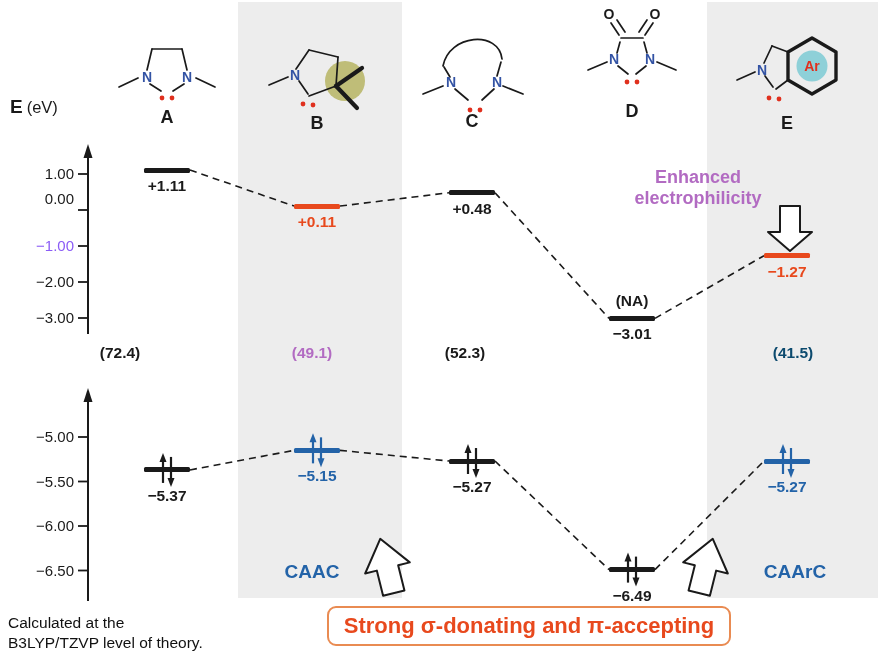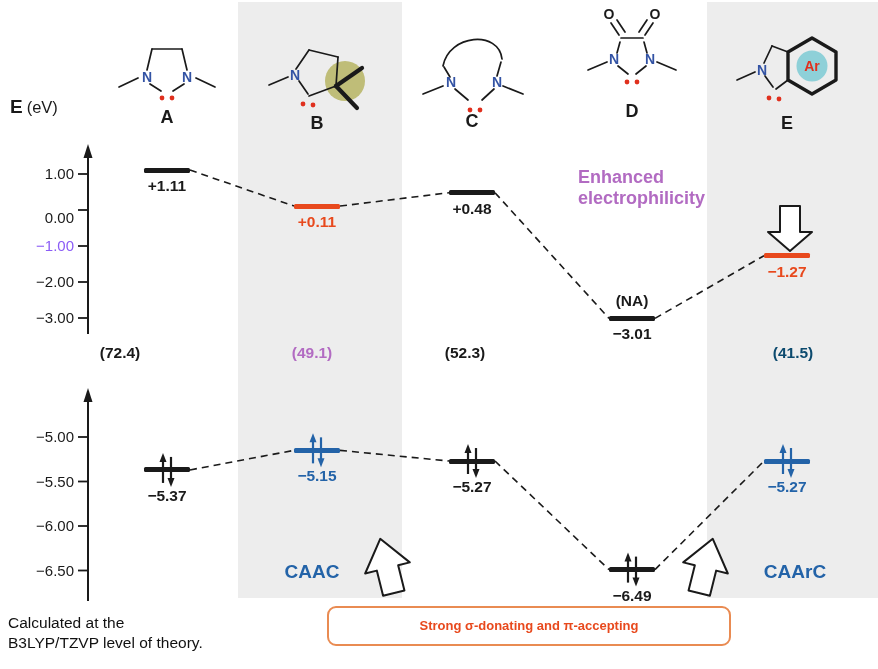--- a/index.html
+++ b/index.html
@@ -28,7 +28,7 @@
   .ar-badge{fill:#8ed0d8;}
   .ar-text{fill:#e0301e;font-size:14px;font-weight:bold;text-anchor:middle;font-family:"Liberation Sans",sans-serif;}
   .mol-label{position:absolute;width:40px;text-align:center;font-weight:bold;font-size:18px;z-index:2;}
-  .enhanced{position:absolute;left:578px;top:167px;width:180px;z-index:2;
+  .enhanced{position:absolute;left:608px;top:167px;width:180px;text-align:center;z-index:2;
             color:#b26bc2;font-weight:bold;font-size:18px;line-height:21px;}
   .class-label{position:absolute;width:120px;text-align:center;z-index:2;color:#2363a8;font-weight:bold;font-size:19px;}
   #caac-label{left:252px;top:561px;}

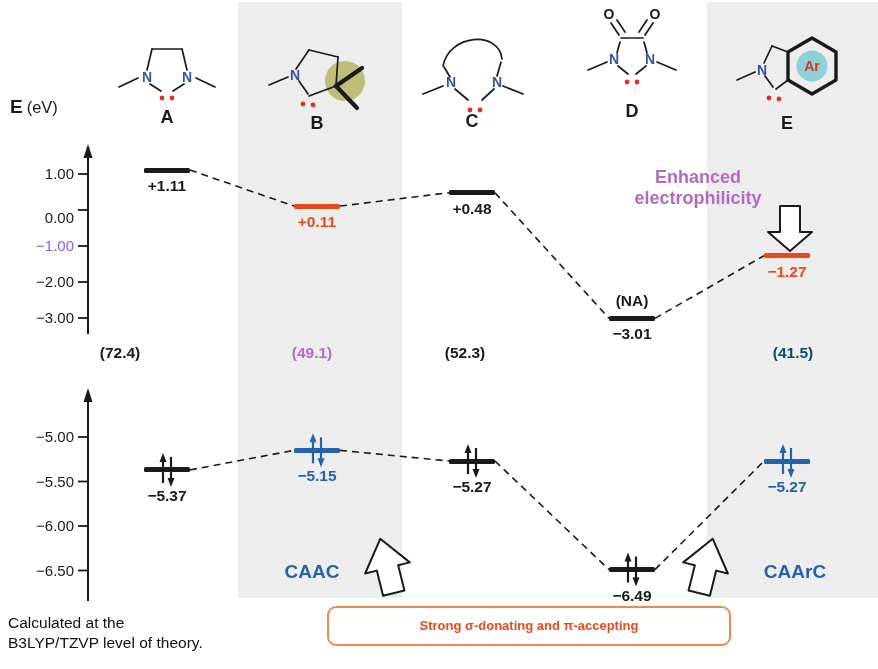--- a/index.html
+++ b/index.html
@@ -200,7 +200,7 @@
 
   <div id="levels-layer">
       <div class="lvl-label tick" style="left: 18px; top: 165px; color: rgb(26, 26, 26);">1.00</div>
-      <div class="lvl-label tick" style="left: 18px; top: 209px; color: rgb(26, 26, 26);">0.00</div>
+      <div class="lvl-label tick" style="left: 18px; top: 190px; color: rgb(26, 26, 26);">0.00</div>
       <div class="lvl-label tick" style="left: 18px; top: 237px; color: #8b5cf6;">−1.00</div>
       <div class="lvl-label tick" style="left: 18px; top: 273px; color: rgb(26, 26, 26);">−2.00</div>
       <div class="lvl-label tick" style="left: 18px; top: 309px; color: rgb(26, 26, 26);">−3.00</div>

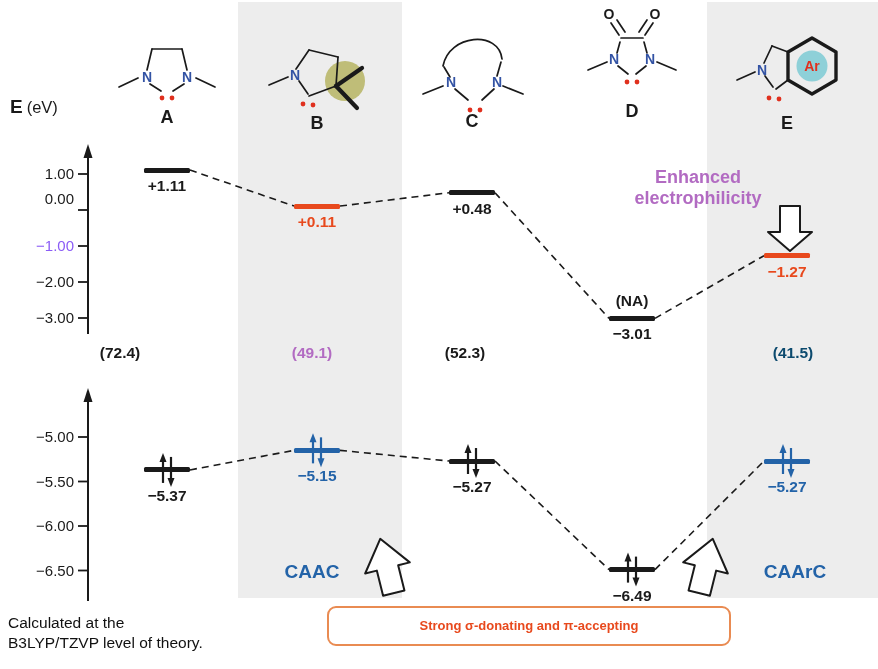--- a/index.html
+++ b/index.html
@@ -35,7 +35,7 @@
   #caarc-label{left:735px;top:561px;}
   .strong-box{position:absolute;left:327px;top:606px;width:400px;height:36px;z-index:3;background:#fff;
               border:2.5px solid #e98b52;border-radius:9px;text-align:center;line-height:36px;
-              color:#e8491d;font-weight:bold;font-size:13px;}
+              color:#e8491d;font-weight:bold;font-size:22px;}
   .footnote{position:absolute;left:8px;top:613px;z-index:2;font-size:15.5px;line-height:20px;color:#111;}
 </style>
 </head>

